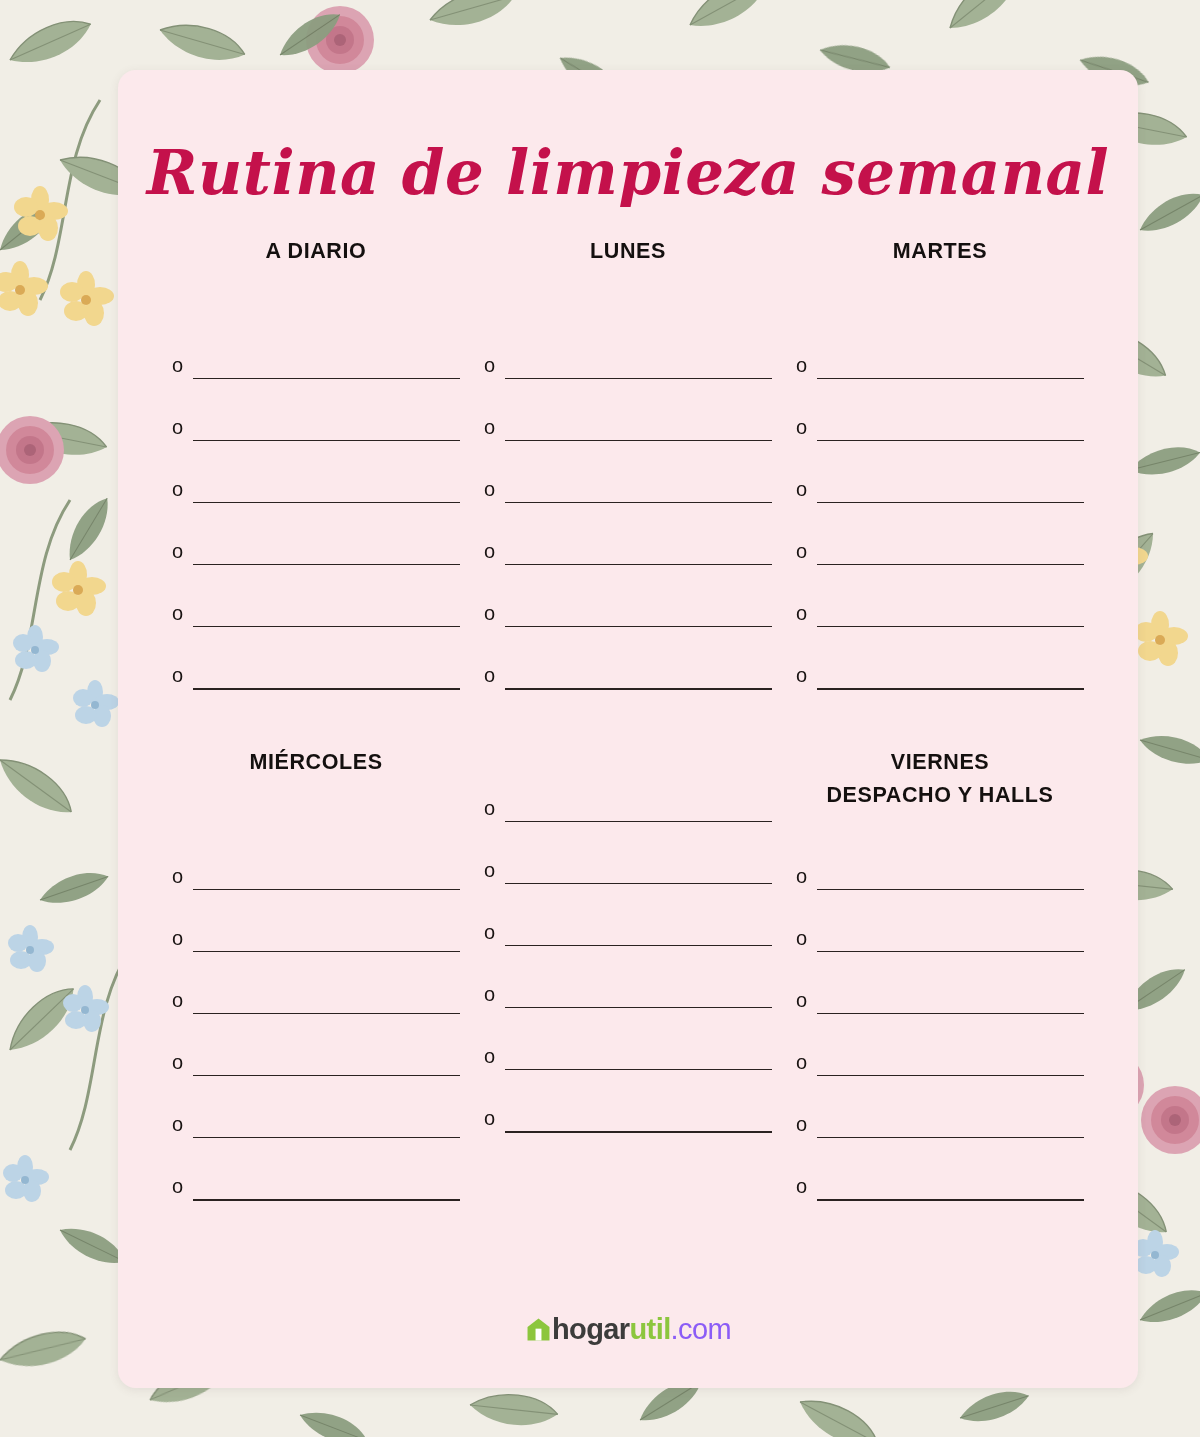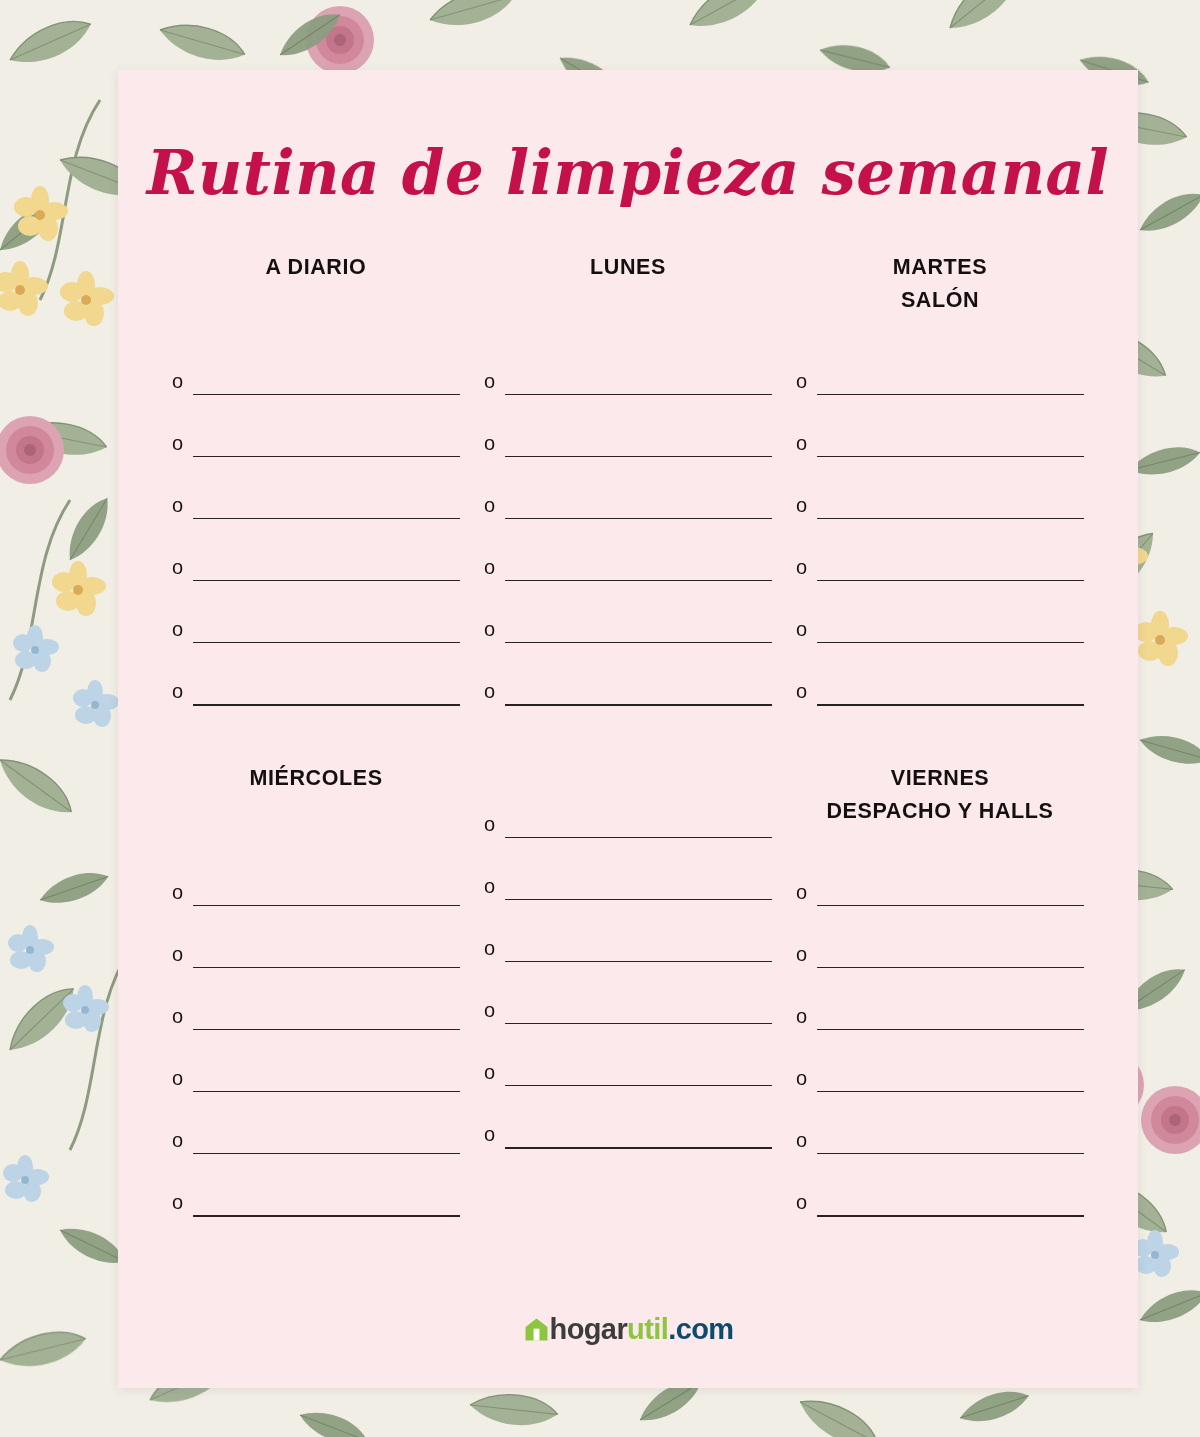--- a/index.html
+++ b/index.html
@@ -38,6 +38,7 @@
     height: 1318px;
     background: #fce9ec;
     box-shadow: 0 2px 10px rgba(90,70,70,0.10);
+    border-radius: 18px;
   }
 
   #title {

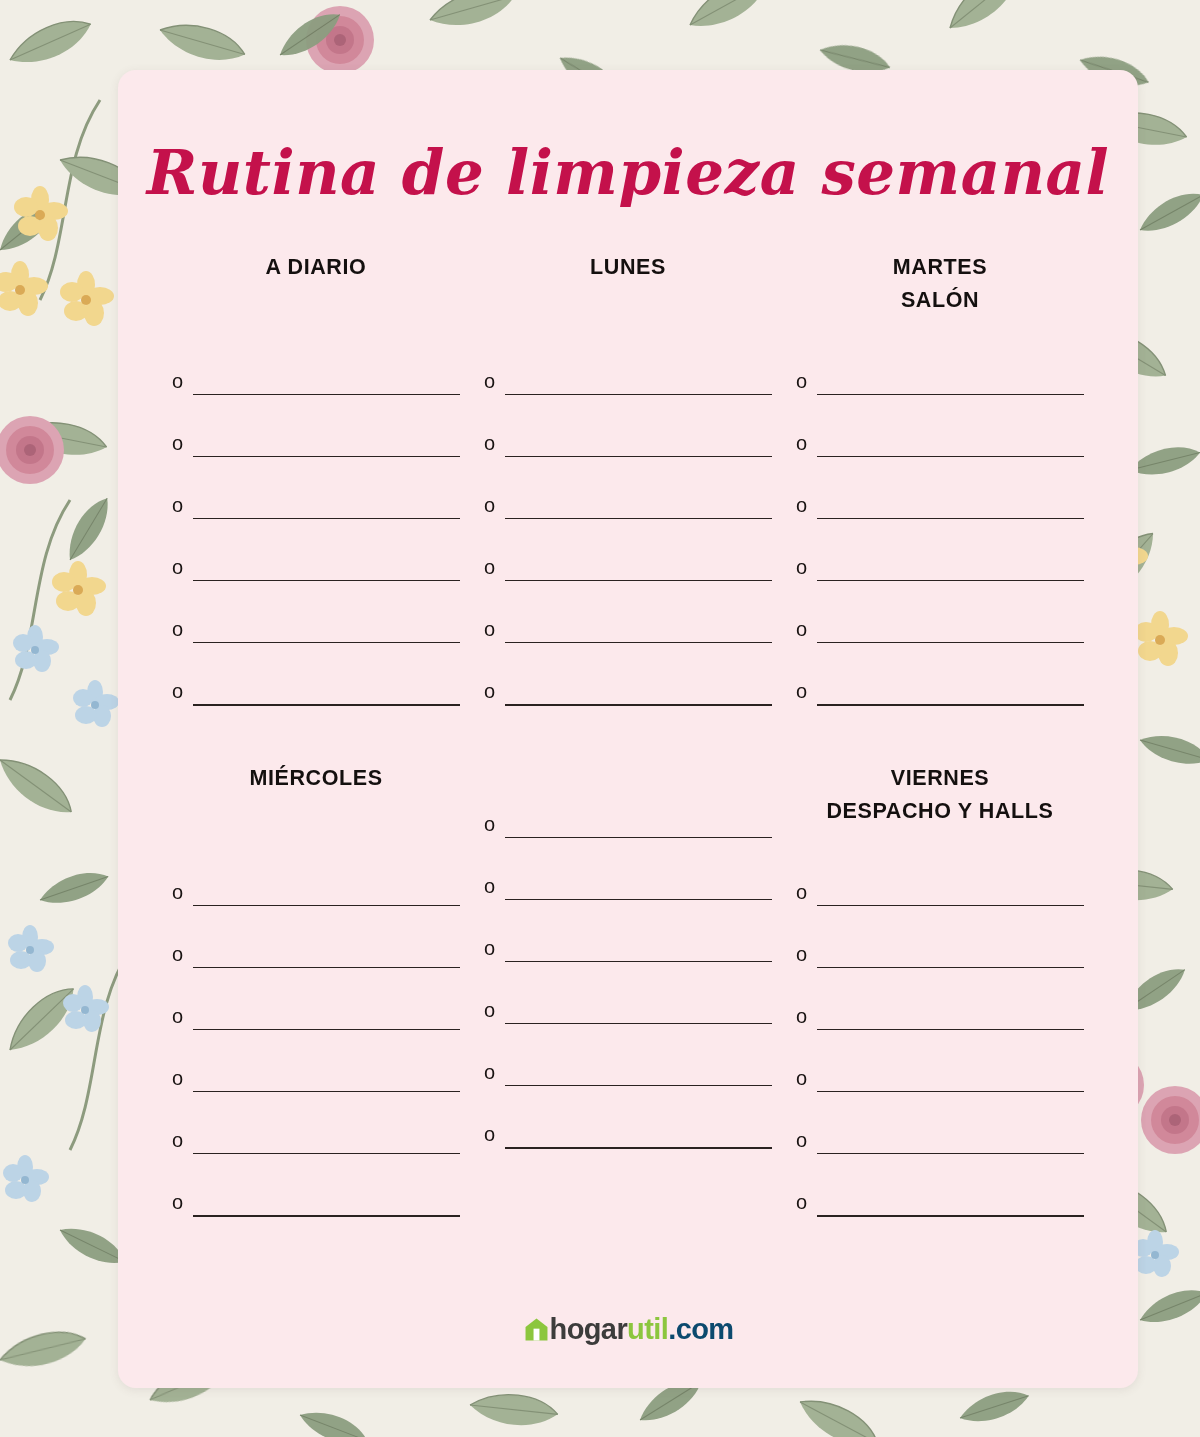--- a/index.html
+++ b/index.html
@@ -61,7 +61,7 @@
     padding: 0 42px;
     box-sizing: border-box;
   }
-  #grid-top { margin-top: 48px; }
+  #grid-top { margin-top: 32px; }
   #grid-bottom { margin-top: 56px; }
 
   .col {

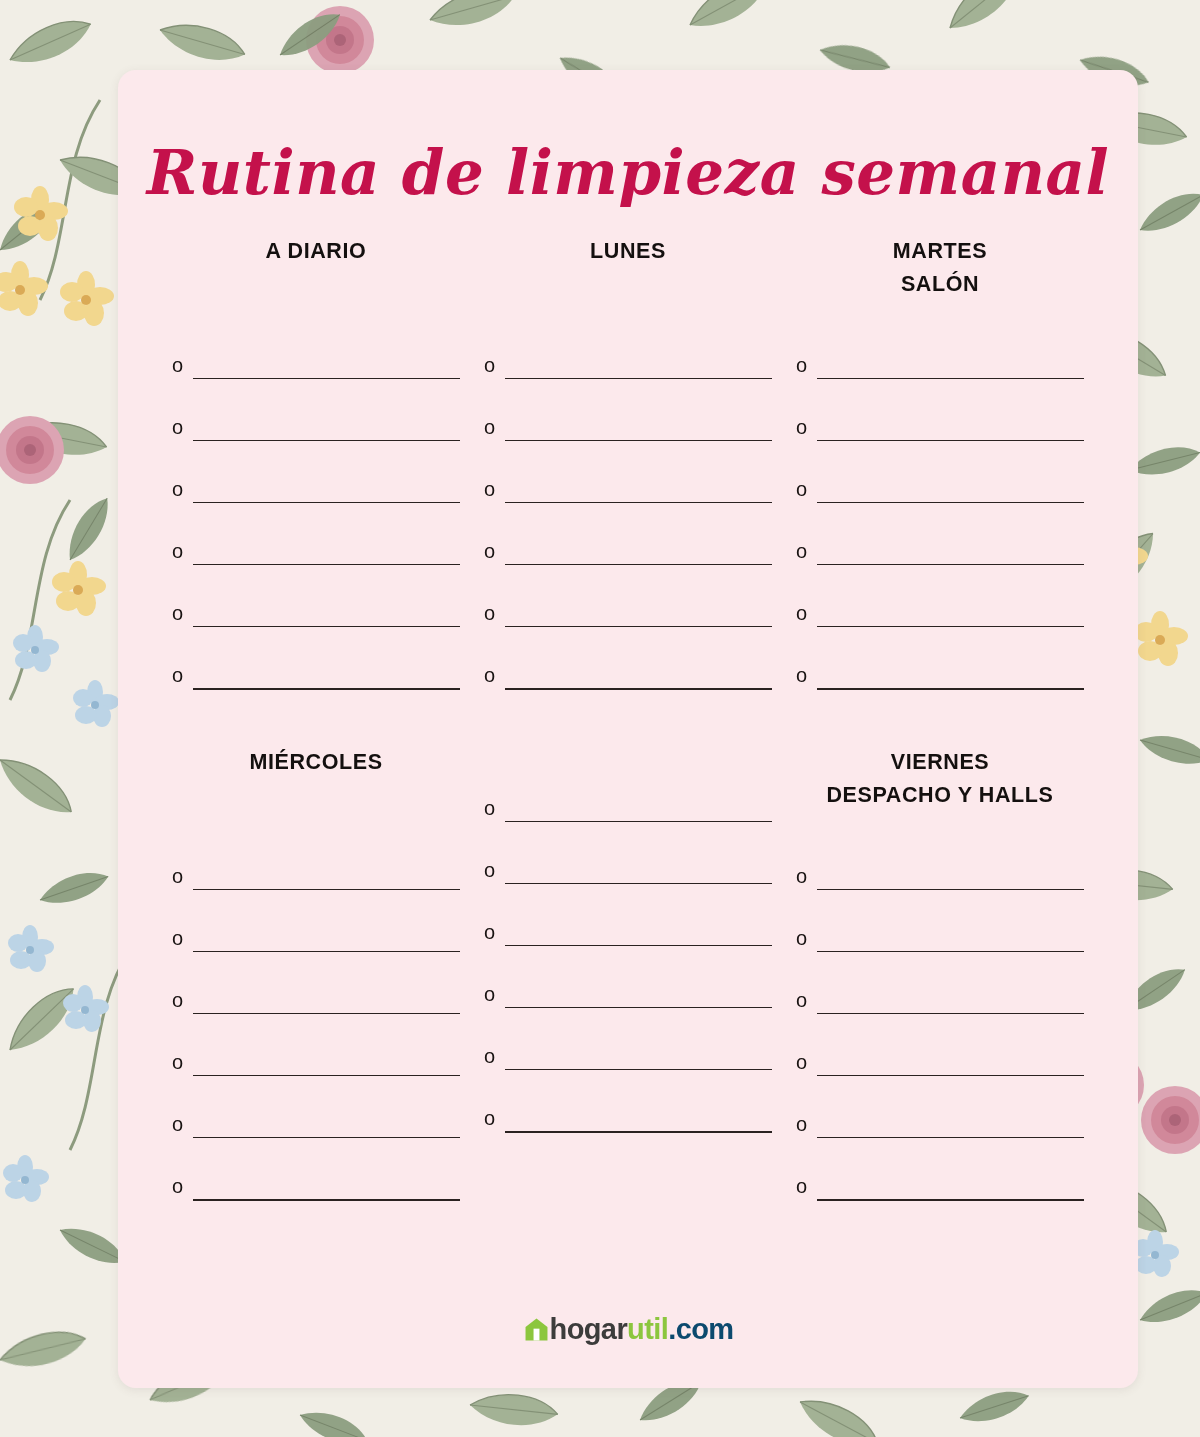--- a/index.html
+++ b/index.html
@@ -330,7 +330,6 @@
     <div class="col">
       <div class="col-head">
         <span>MARTES</span>
-        <span class="l2">SALÓN</span>
       </div>
       <div class="lines">
         <div class="line-row">

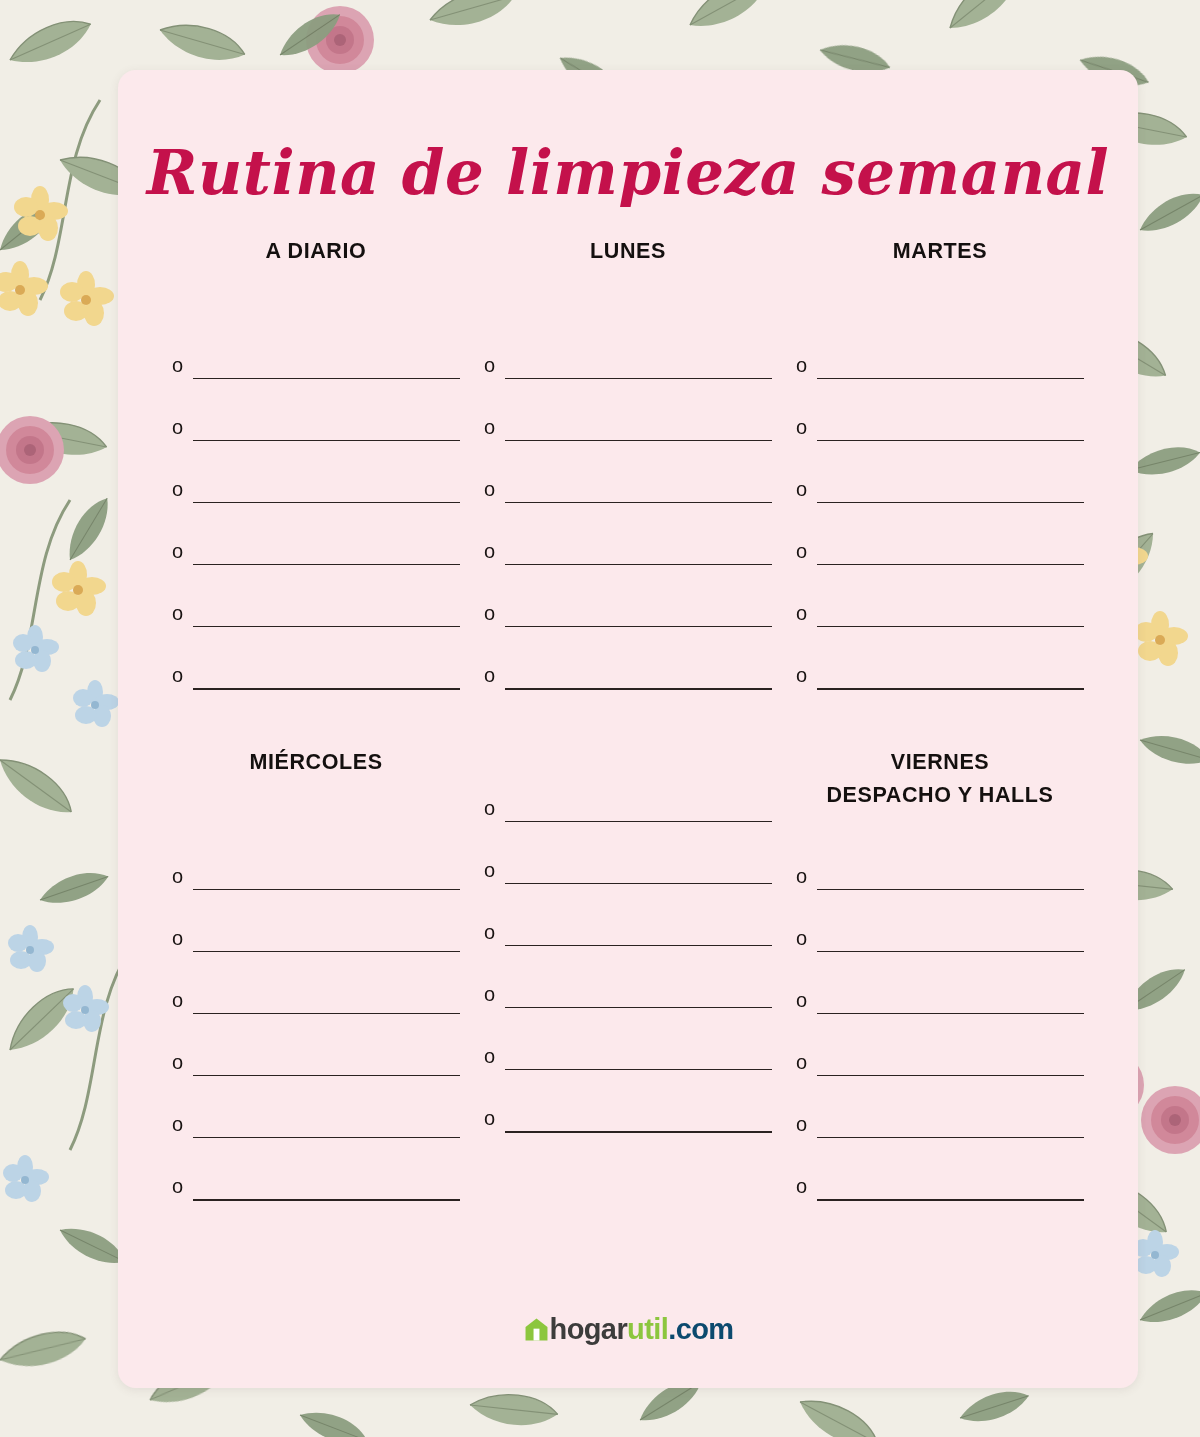--- a/index.html
+++ b/index.html
@@ -134,7 +134,7 @@
   }
   .logo-hogar { color: #3c3c3b; }
   .logo-util { color: #8cc63e; text-align: right; }
-  .logo-com { color: #0c4a6e; font-weight: bold; }
+  .logo-com { color: #8b5cf6; font-weight: normal; }
 </style>
 </head>
 <body>

